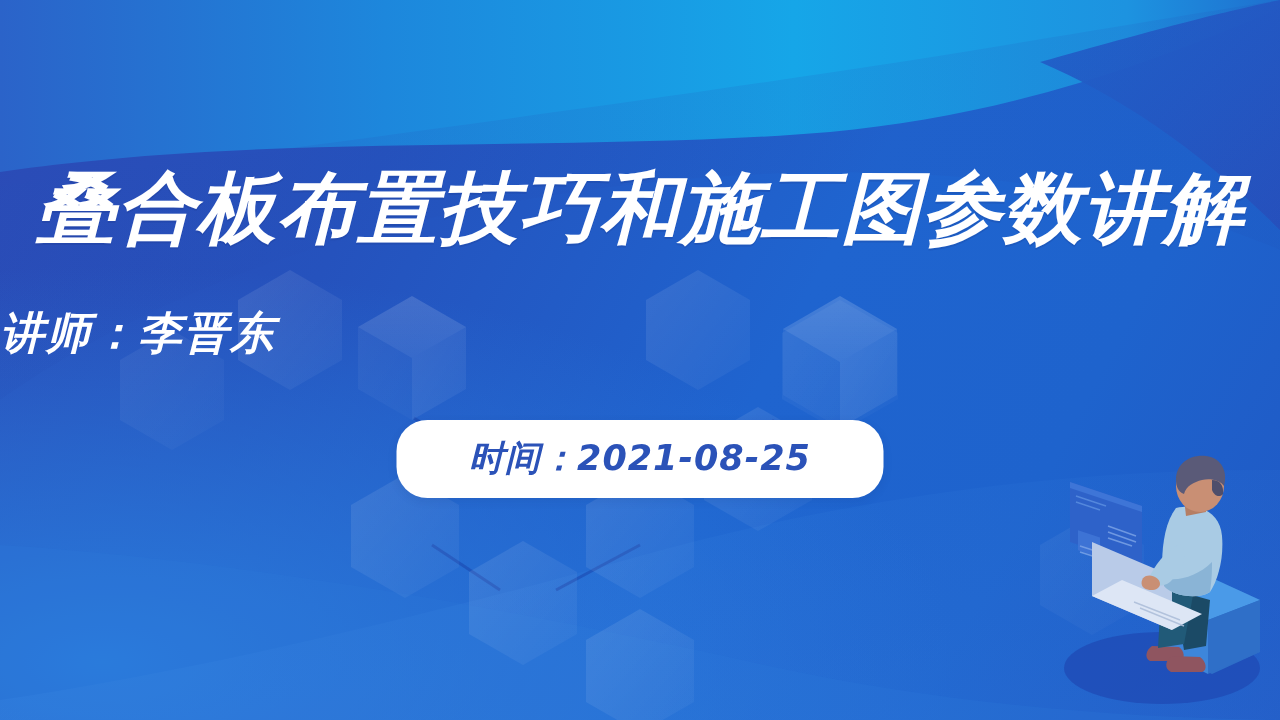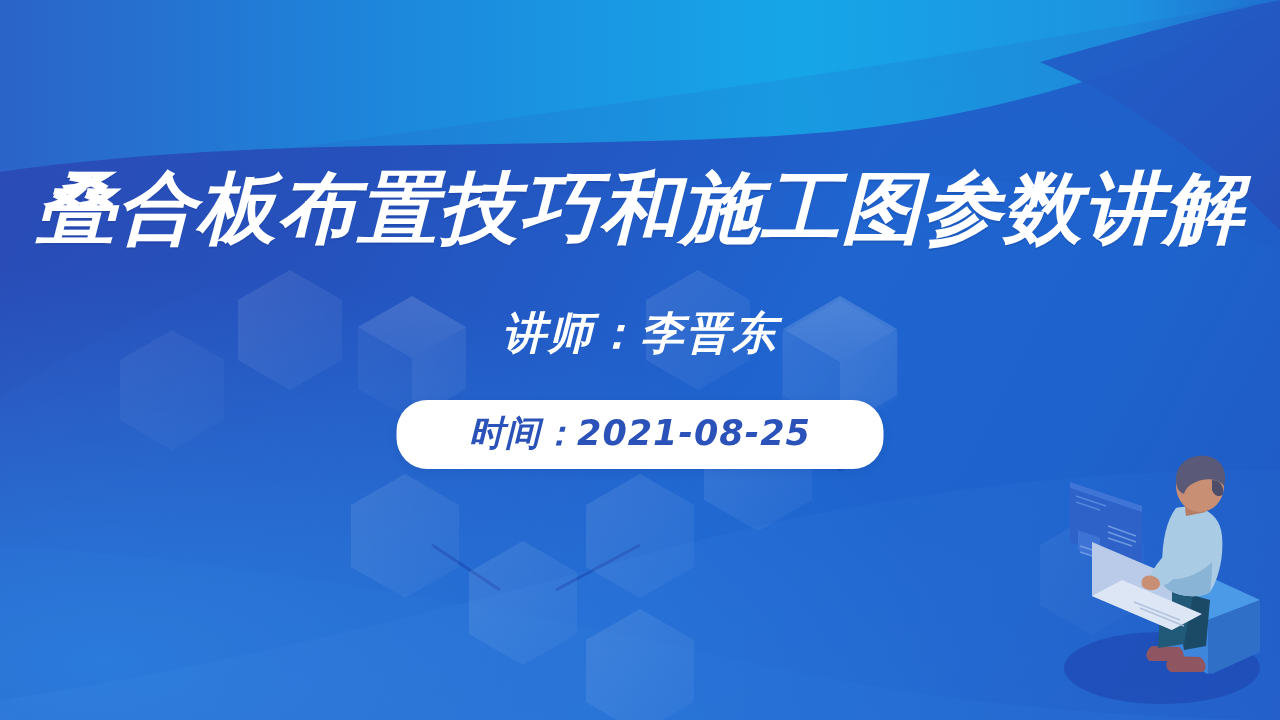--- a/index.html
+++ b/index.html
@@ -39,7 +39,7 @@
   }
   .subtitle{
     position:absolute;left:0;right:0;top:303px;
-    text-align:center;
+    text-align:left;
     color:#ffffff;
     font-size:44px;
     line-height:60px;

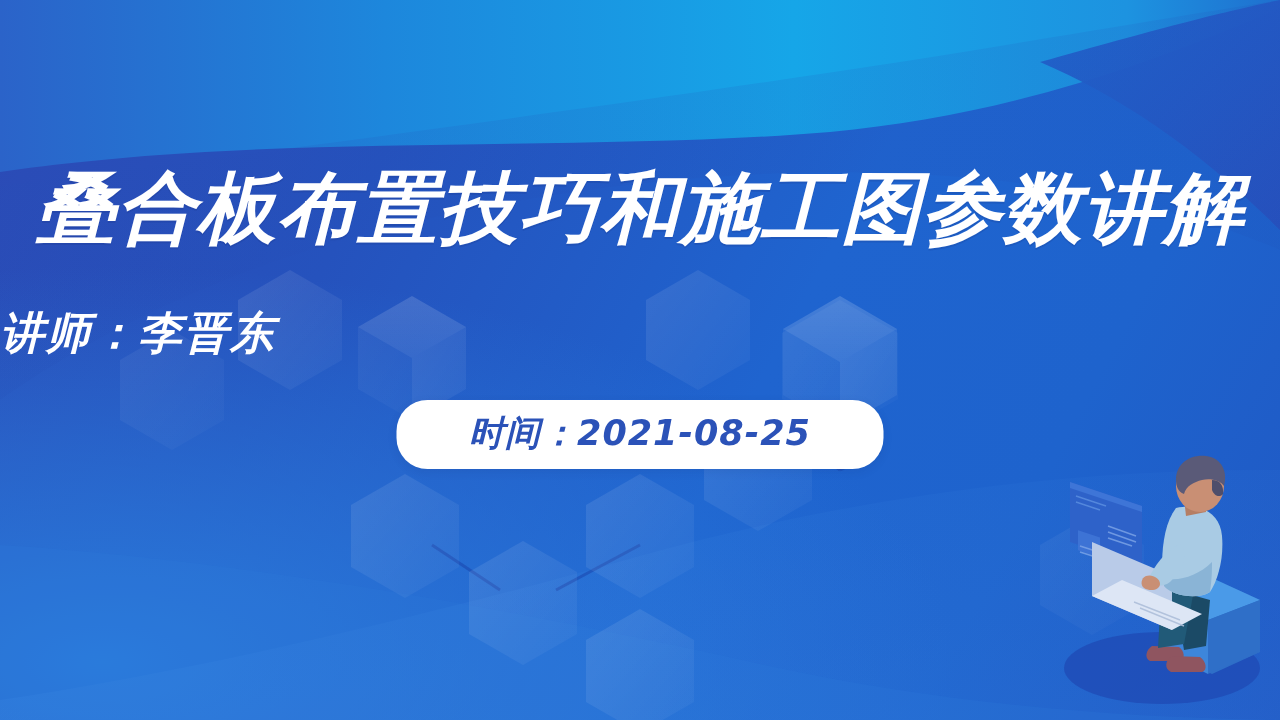--- a/index.html
+++ b/index.html
@@ -49,9 +49,9 @@
     font-family:"DejaVu Sans","Liberation Sans",sans-serif;
   }
   .date-pill{
-    position:absolute;left:50%;top:400px;
+    position:absolute;left:50%;top:420px;
     transform:translateX(-50%);
-    height:69px;
+    height:78px;
     min-width:487px;
     padding:12px 44px;
     border-radius:31px;

